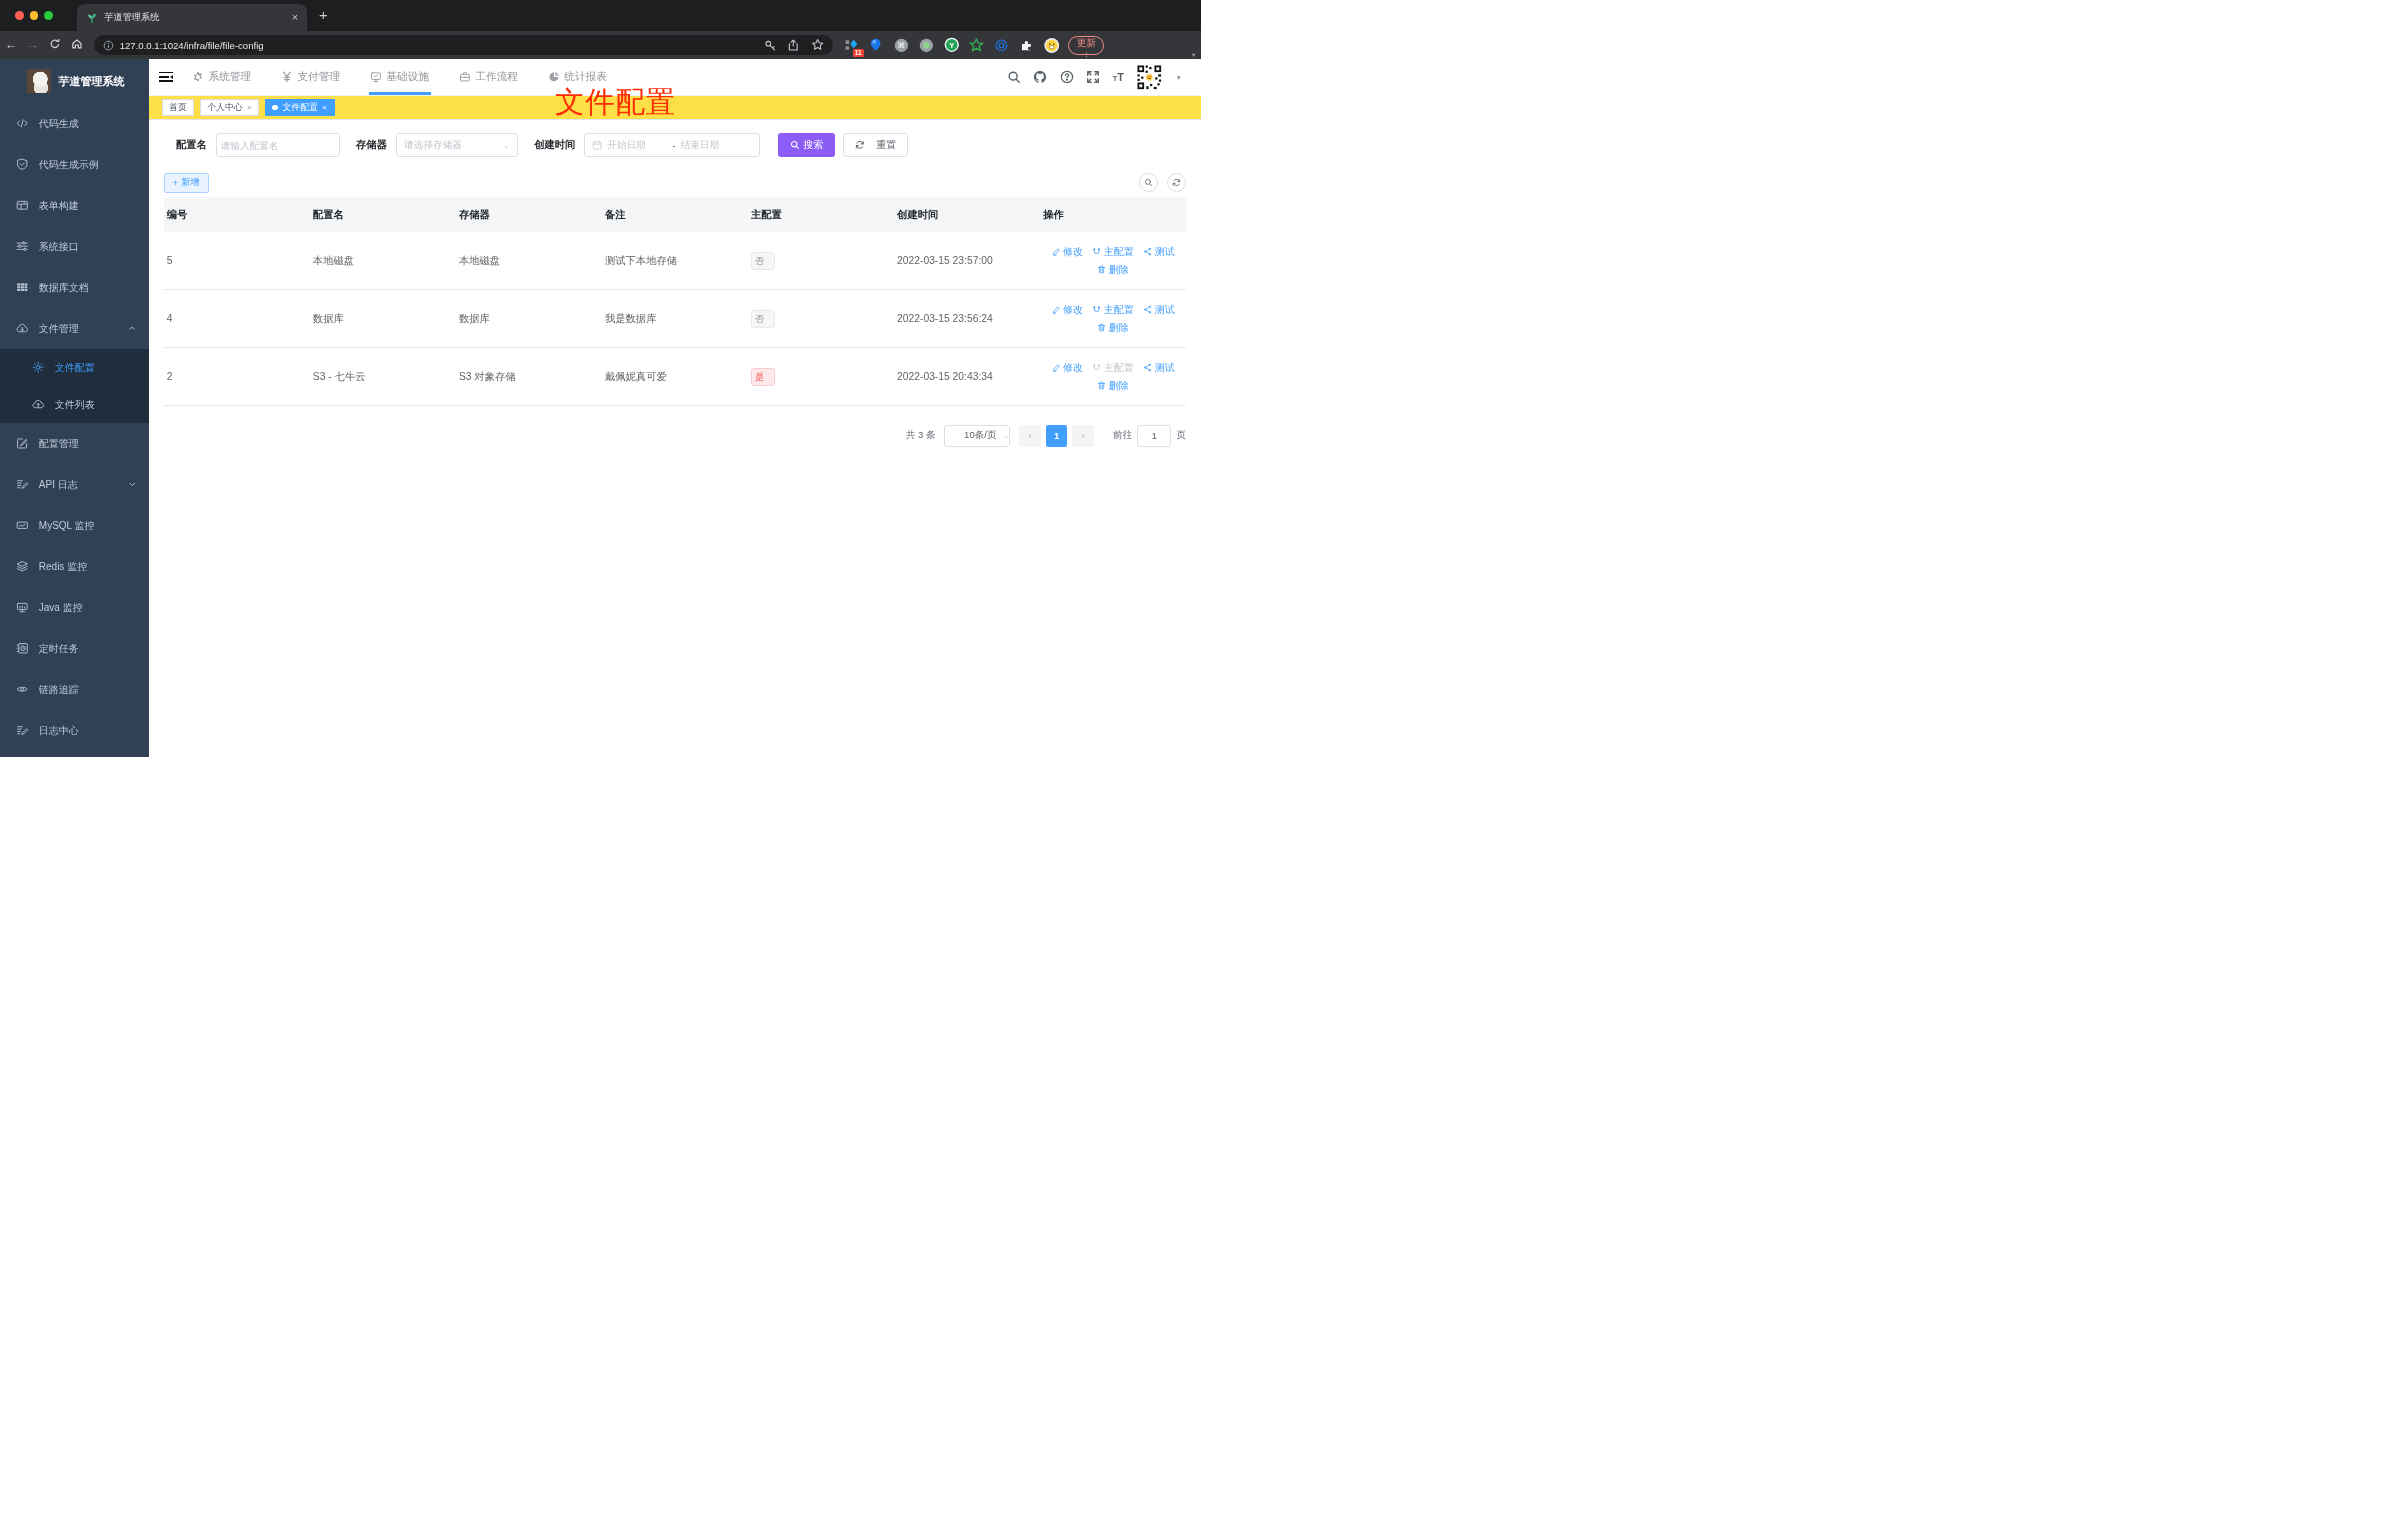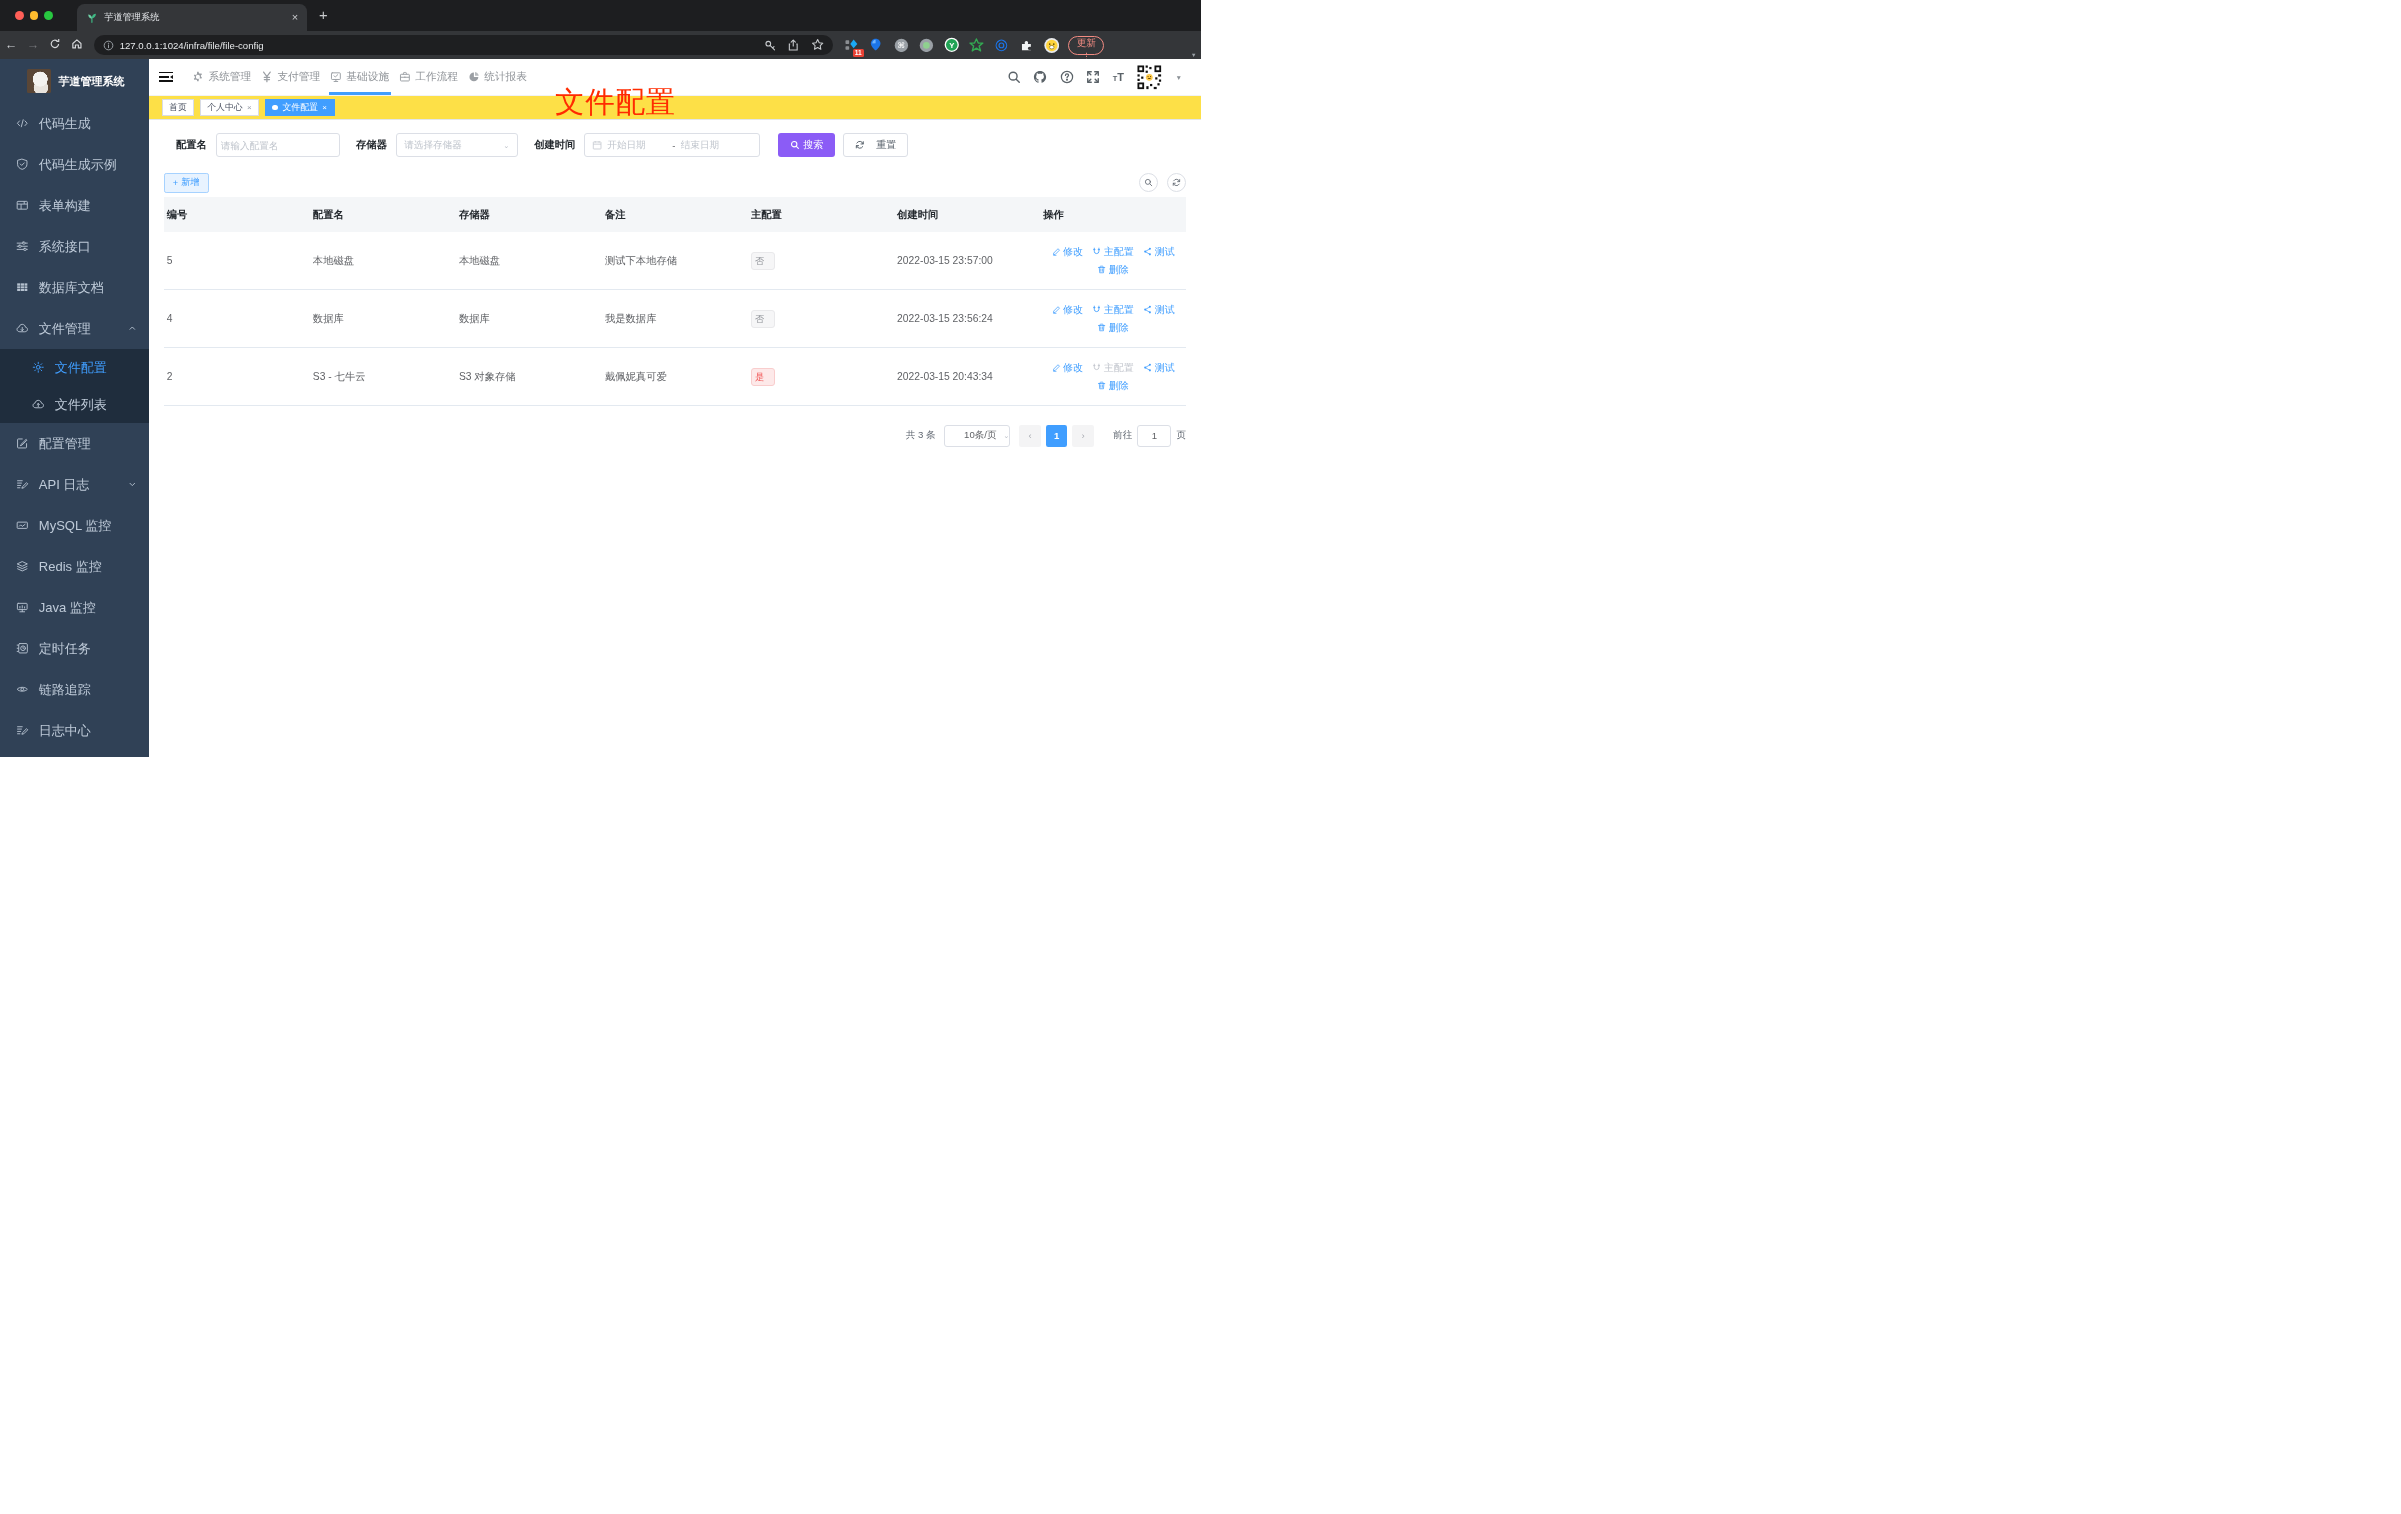--- a/index.html
+++ b/index.html
@@ -55,7 +55,7 @@
   .hamb i:nth-child(2){ top:4.4px; width:9.6px; }
   .hamb i:nth-child(3){ top:8.9px; width:14px; }
   .hamb b { position:absolute; right:0; top:3.3px; width:0; height:0; border-right:3.7px solid #111; border-top:2.6px solid transparent; border-bottom:2.6px solid transparent; }
-  .topnav { display:flex; margin-left:19px; gap:10px; height:100%; align-items:flex-start;font-family:Liberation Serif, serif; }
+  .topnav { display:flex; margin-left:19px; gap:30px; height:100%; align-items:flex-start;font-family:Liberation Serif, serif; }
   .nav-item { display:flex; align-items:center; gap:4.4px; color:#8f9398; font-size:10.7px; height:100%; position:relative; }
   .nav-item .sicon { width:11.8px; height:11.8px; color:#9b9fa4; }
   .nav-item.active::after { content:""; position:absolute; left:-1.5px; right:-1.5px; bottom:0; height:3px; background:#409eff; }

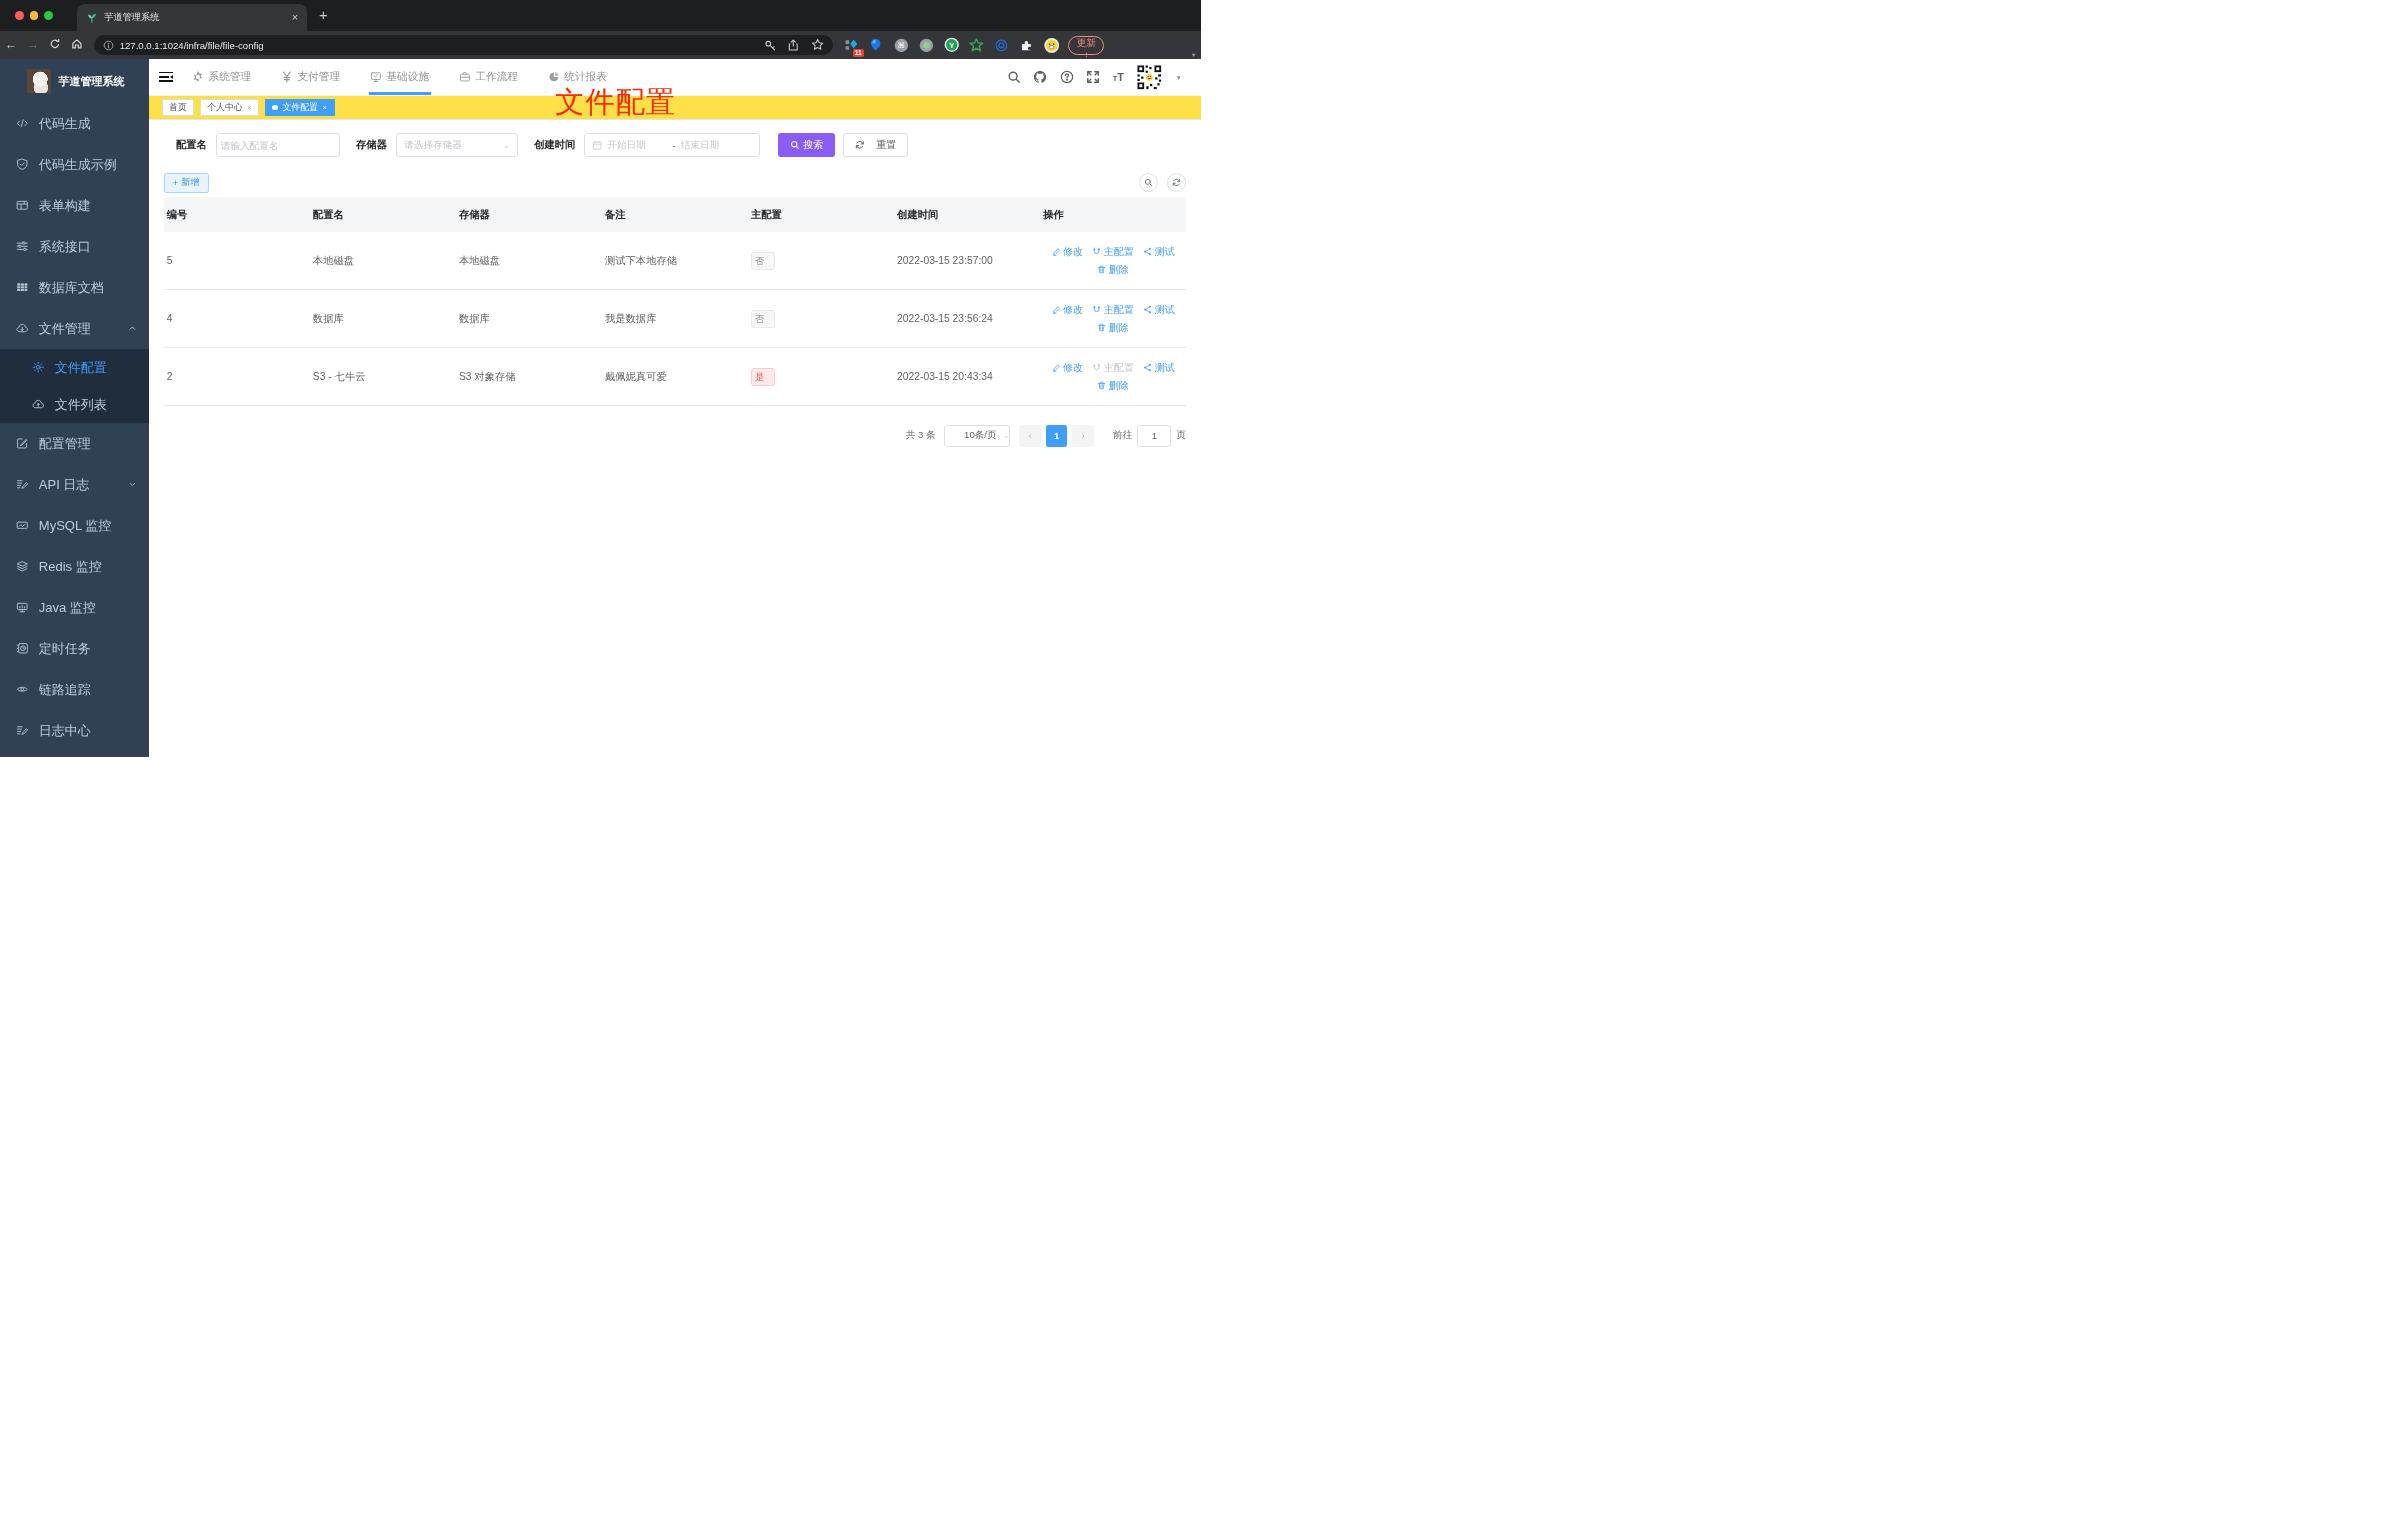--- a/index.html
+++ b/index.html
@@ -39,7 +39,7 @@
       radial-gradient(circle at 58% 78%, #e9e4de 0 30%, transparent 32%),
       #5a4636; }
   .logo-title { color:#fff; font-weight:700; font-size:11px; white-space:nowrap; }
-  .menu-item { height:41px; display:flex; align-items:center; padding-left:16px; gap:10.3px; font-size:13px; position:relative; }
+  .menu-item { height:41px; display:flex; align-items:center; padding-left:16px; gap:10.3px; font-size:10px; position:relative; }
   .menu-item .sicon { width:12.5px; height:12.5px; flex:0 0 12.5px; color:#b6c2d0; }
   .submenu { background:#1f2d3d; }
   .submenu .menu-item { height:37px; padding-left:32px; }

